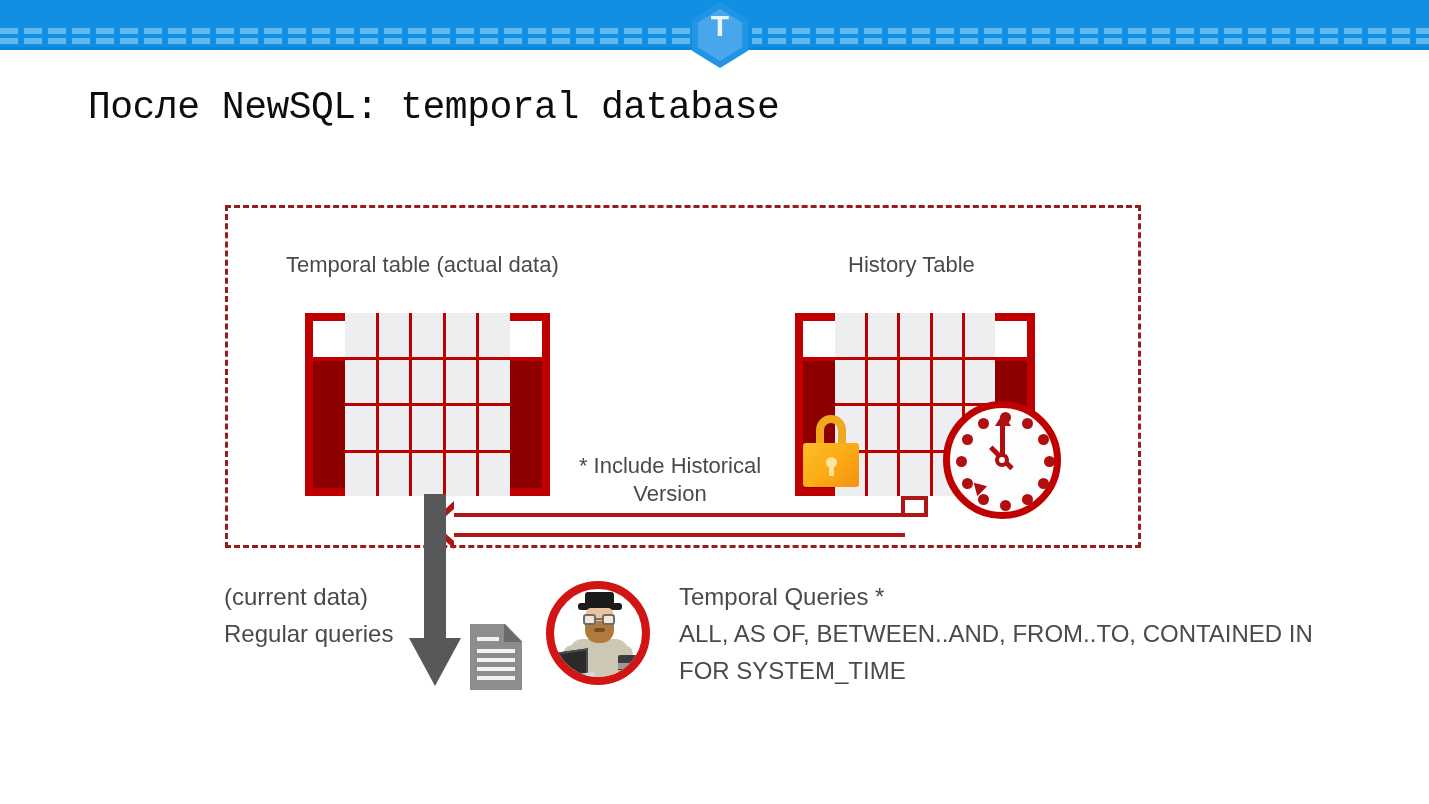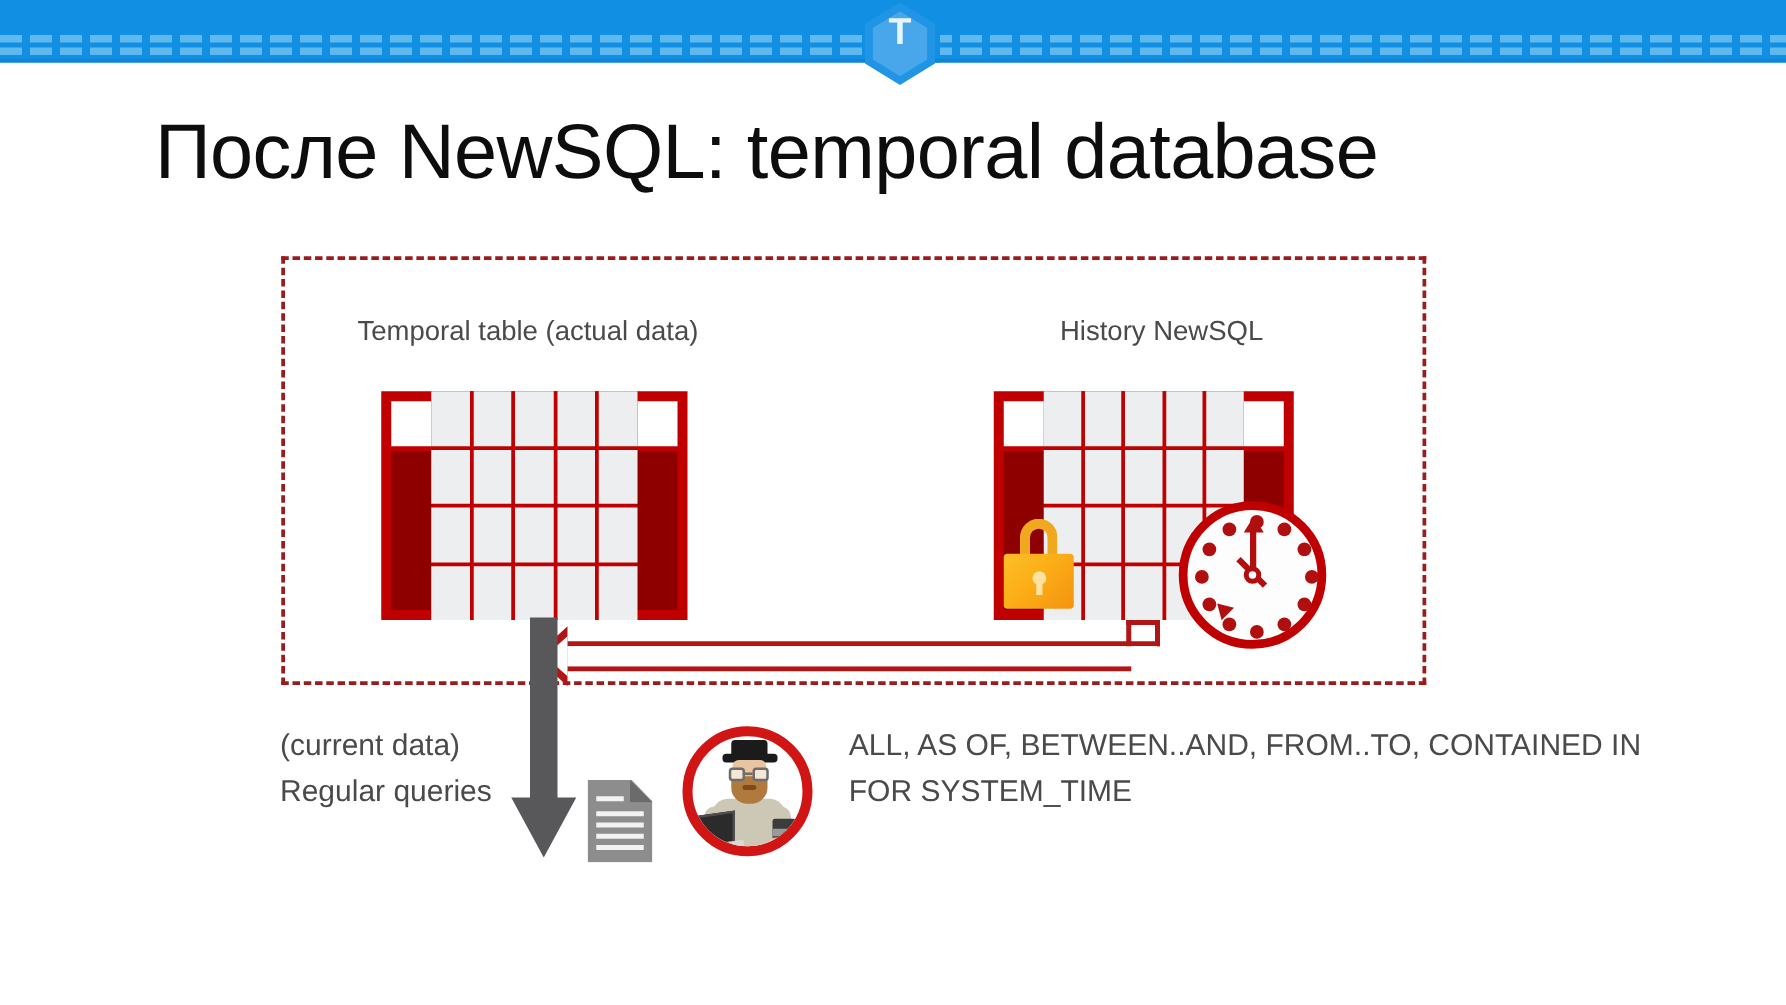--- a/index.html
+++ b/index.html
@@ -56,9 +56,9 @@
   
   .title {
     position: absolute; left: 88px; top: 86px;
-    font-family: Liberation Sans, sans-serif;
-    font-size: 62px; font-weight: 400; color: #0d0d0d;
-    letter-spacing: -0.5px; white-space: nowrap; margin-left: 36px;
+    font-family: Liberation Mono, monospace;
+    font-size: 38px; font-weight: 400; color: #0d0d0d;
+    letter-spacing: -0.5px; white-space: nowrap;
   }
 
   

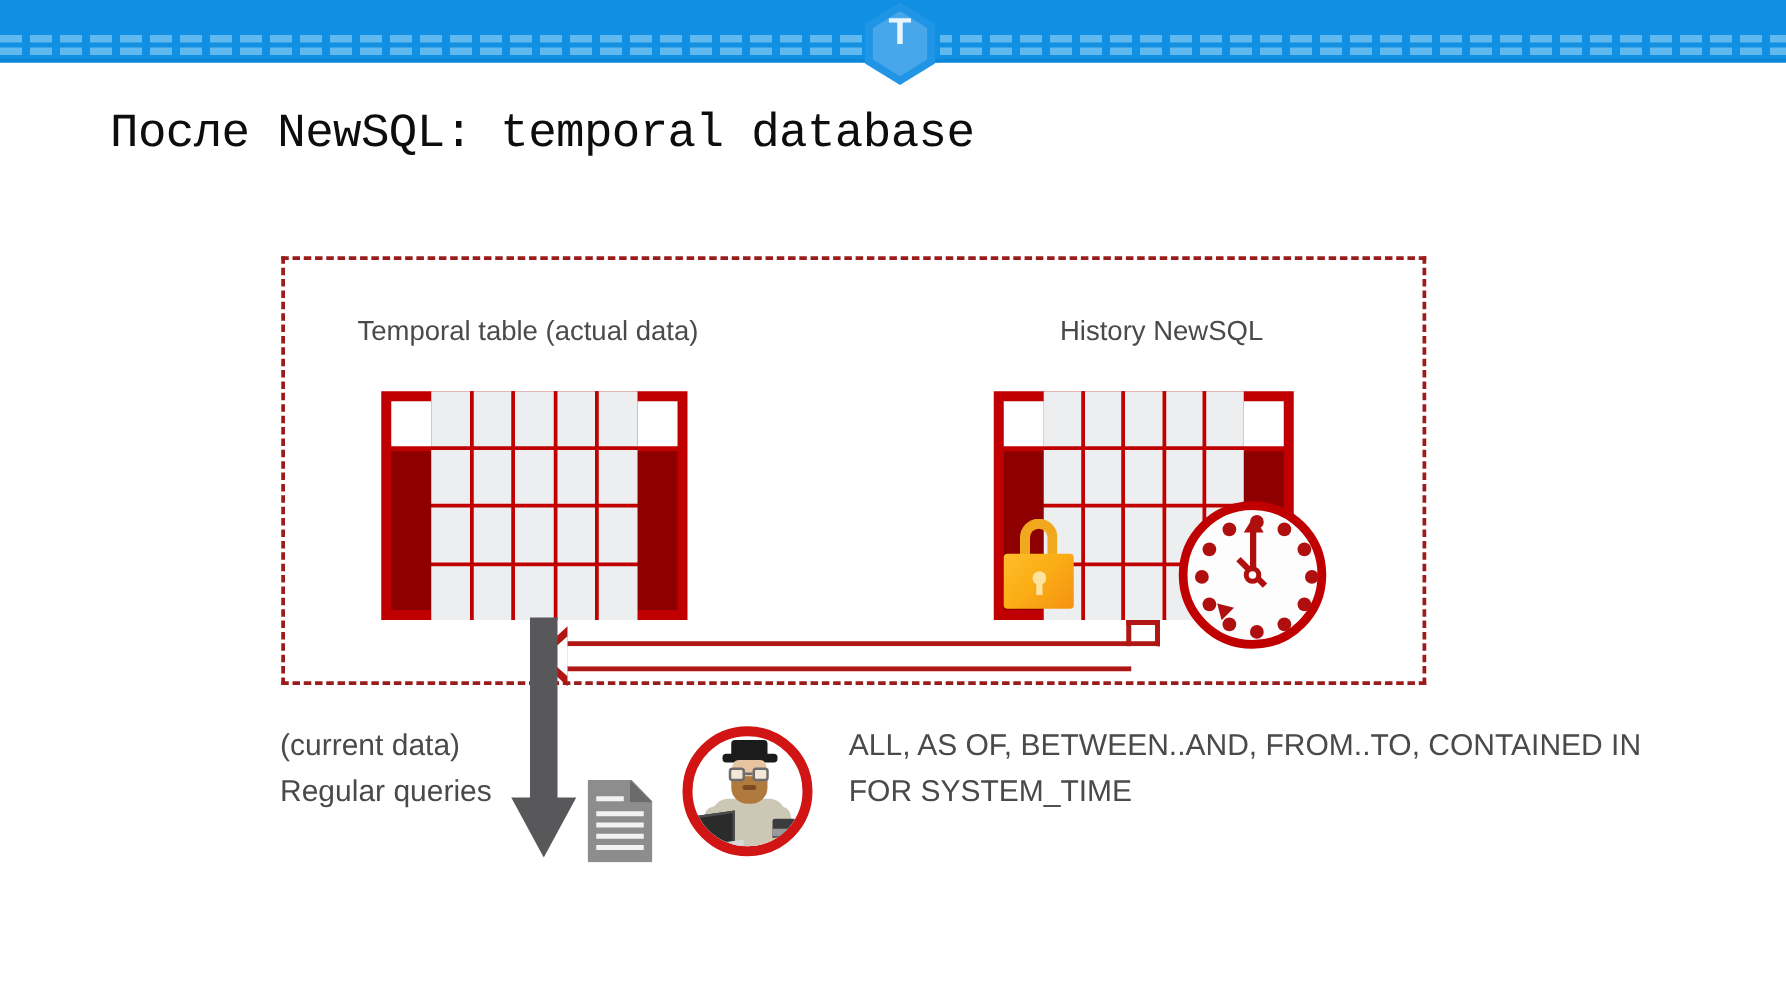--- a/index.html
+++ b/index.html
@@ -294,7 +294,7 @@
   <div class="dashed-box"></div>
 
   <div class="cap cap-temporal">Temporal table (actual data)</div>
-  <div class="cap cap-history">History NewSQL</div>
+  <div class="cap cap-history">History Table</div>
 
   <div class="tbl" id="tbl-temporal">
     <div class="tbl-head"></div>

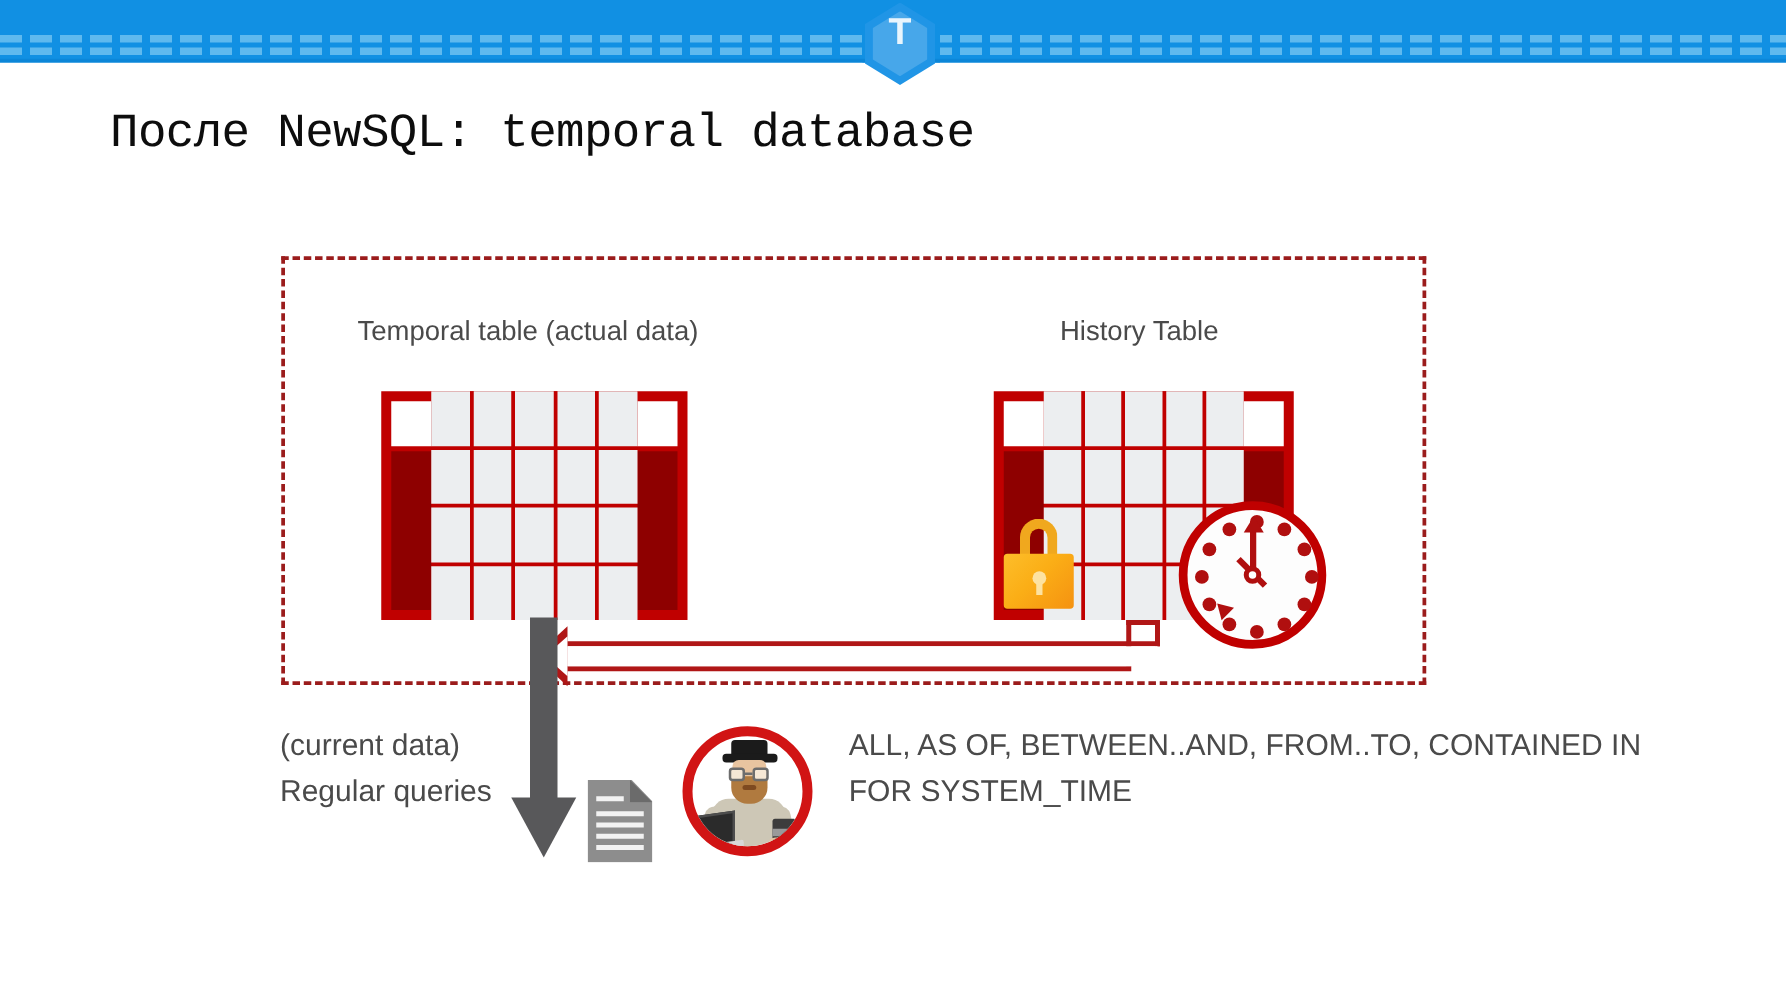--- a/index.html
+++ b/index.html
@@ -377,6 +377,7 @@
     <div class="c-center"></div>
   </div>
 
+  <div class="note">* Include Historical Version</div>
 
   <div class="ret-line-h"></div>
   <div class="ret-line-h2"></div>

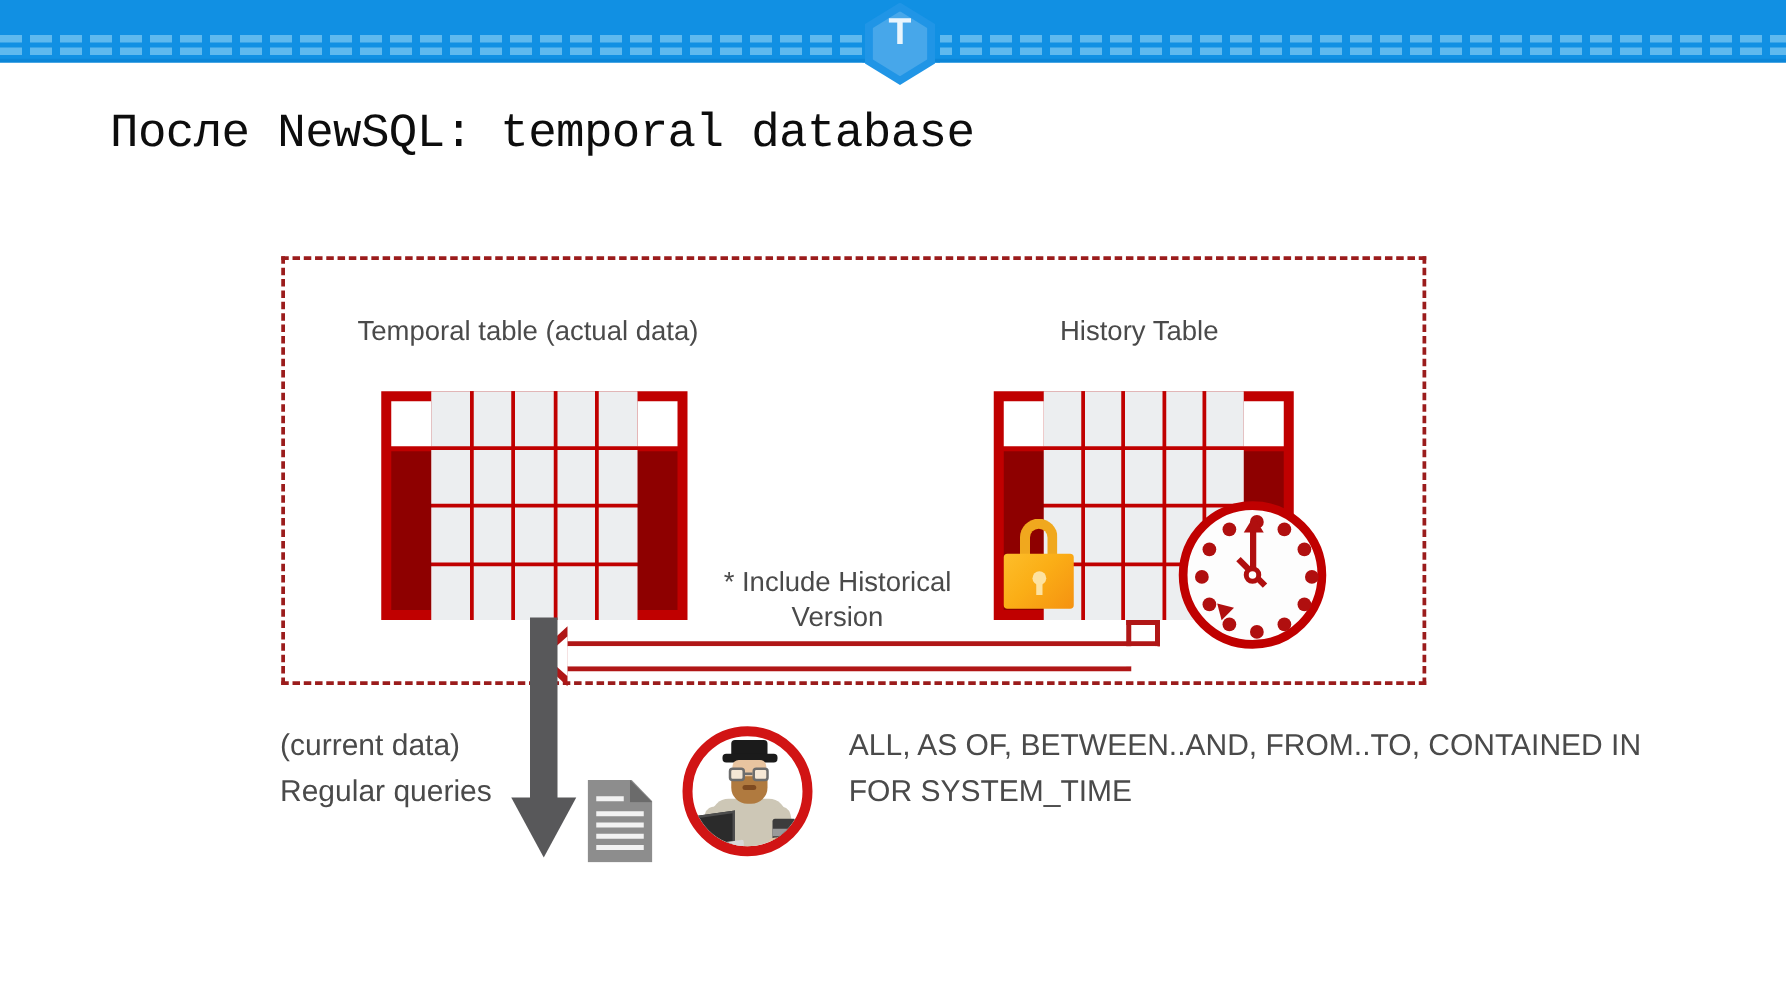--- a/index.html
+++ b/index.html
@@ -427,6 +427,7 @@
   </div>
 
   <div class="lbl lbl-temporal-q">
+    <div>Temporal Queries *</div>
     <div>ALL, AS OF, BETWEEN..AND, FROM..TO, CONTAINED IN</div>
     <div>FOR SYSTEM_TIME</div>
   </div>

